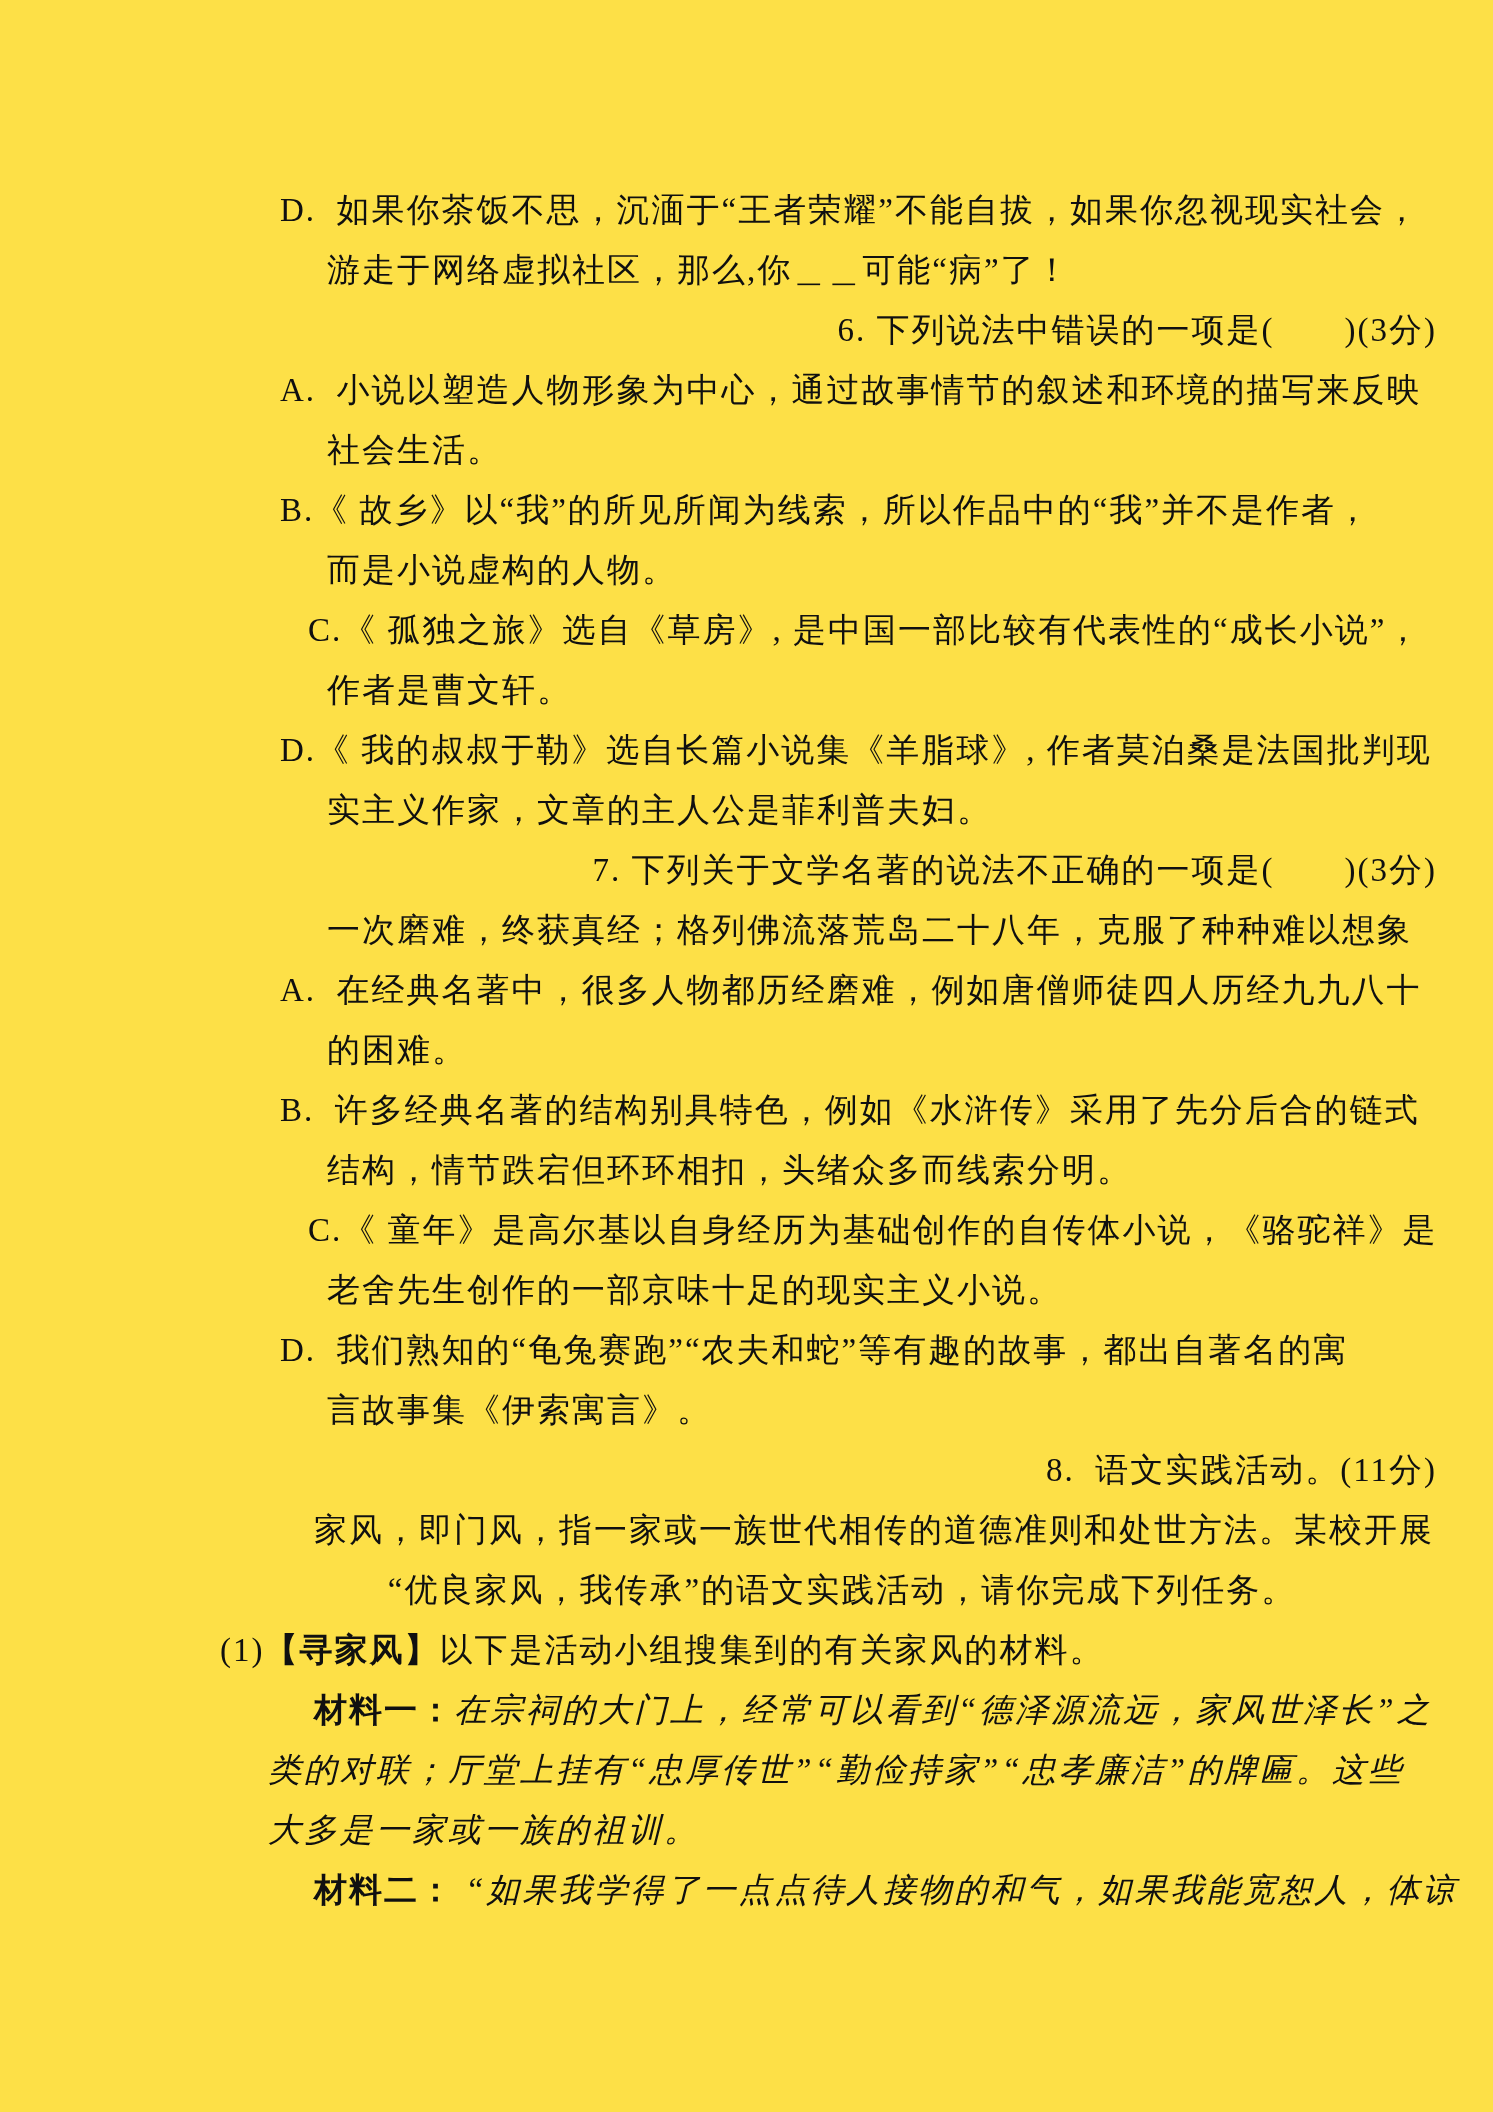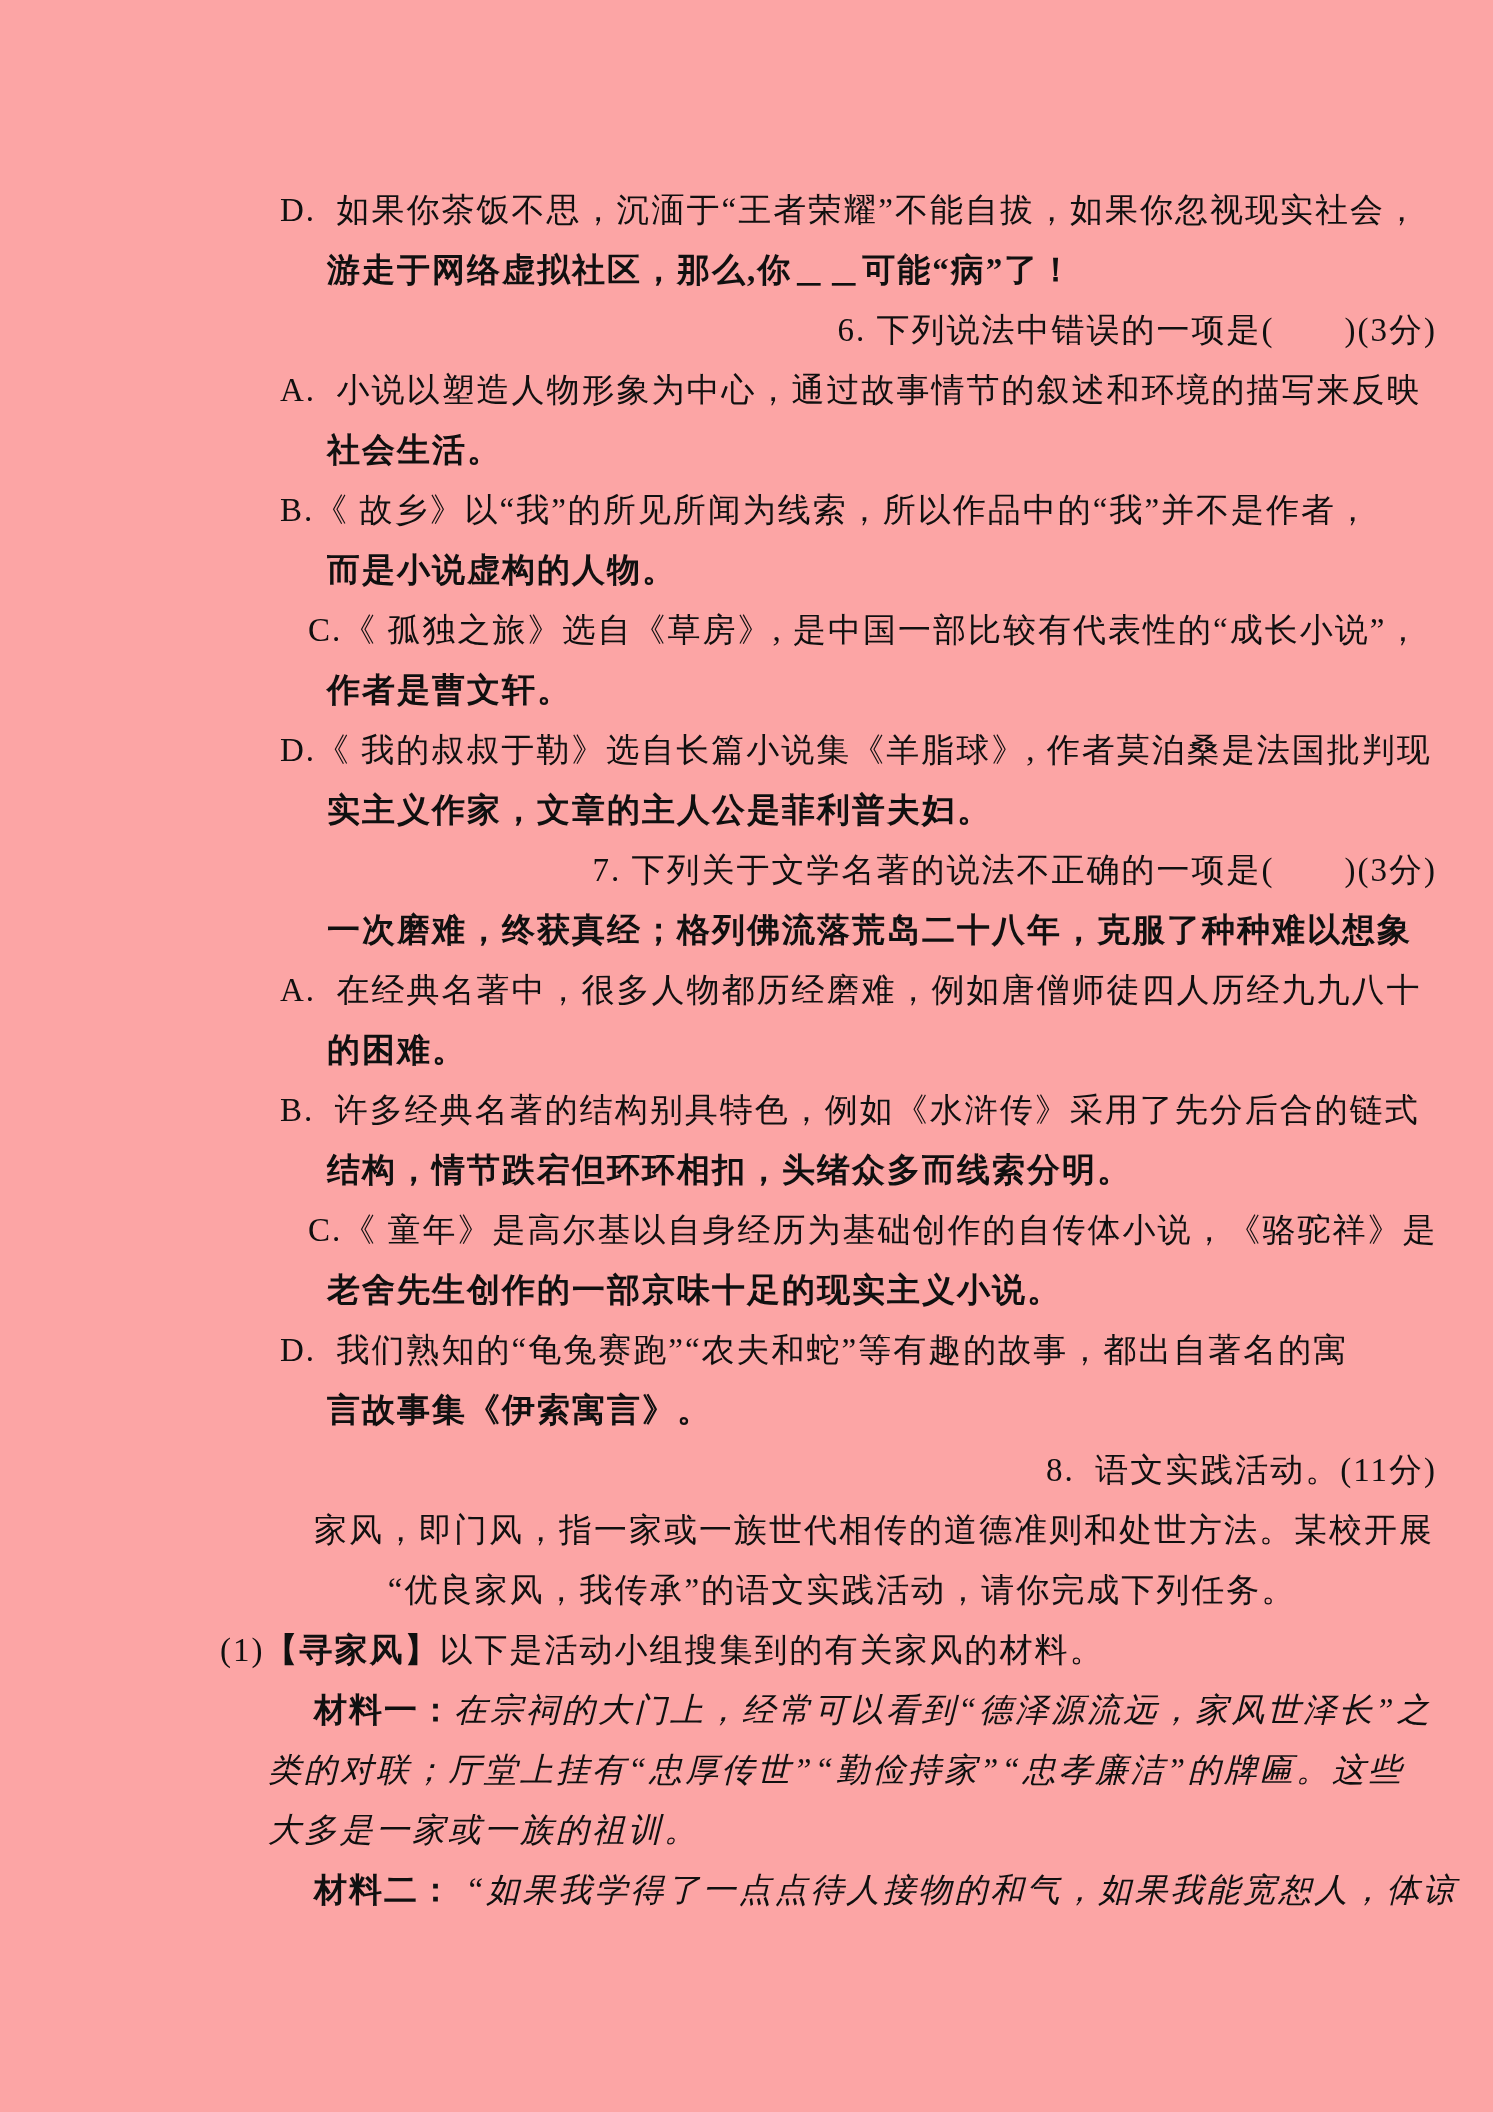--- a/index.html
+++ b/index.html
@@ -9,7 +9,7 @@
     width: 1493px;
     height: 2112px;
     margin: 0 auto;
-    background: #fca5a5;
+    background: #fde047;
     font-family: "Liberation Serif", "DejaVu Serif", serif;
     color: #101010;
     overflow: hidden;

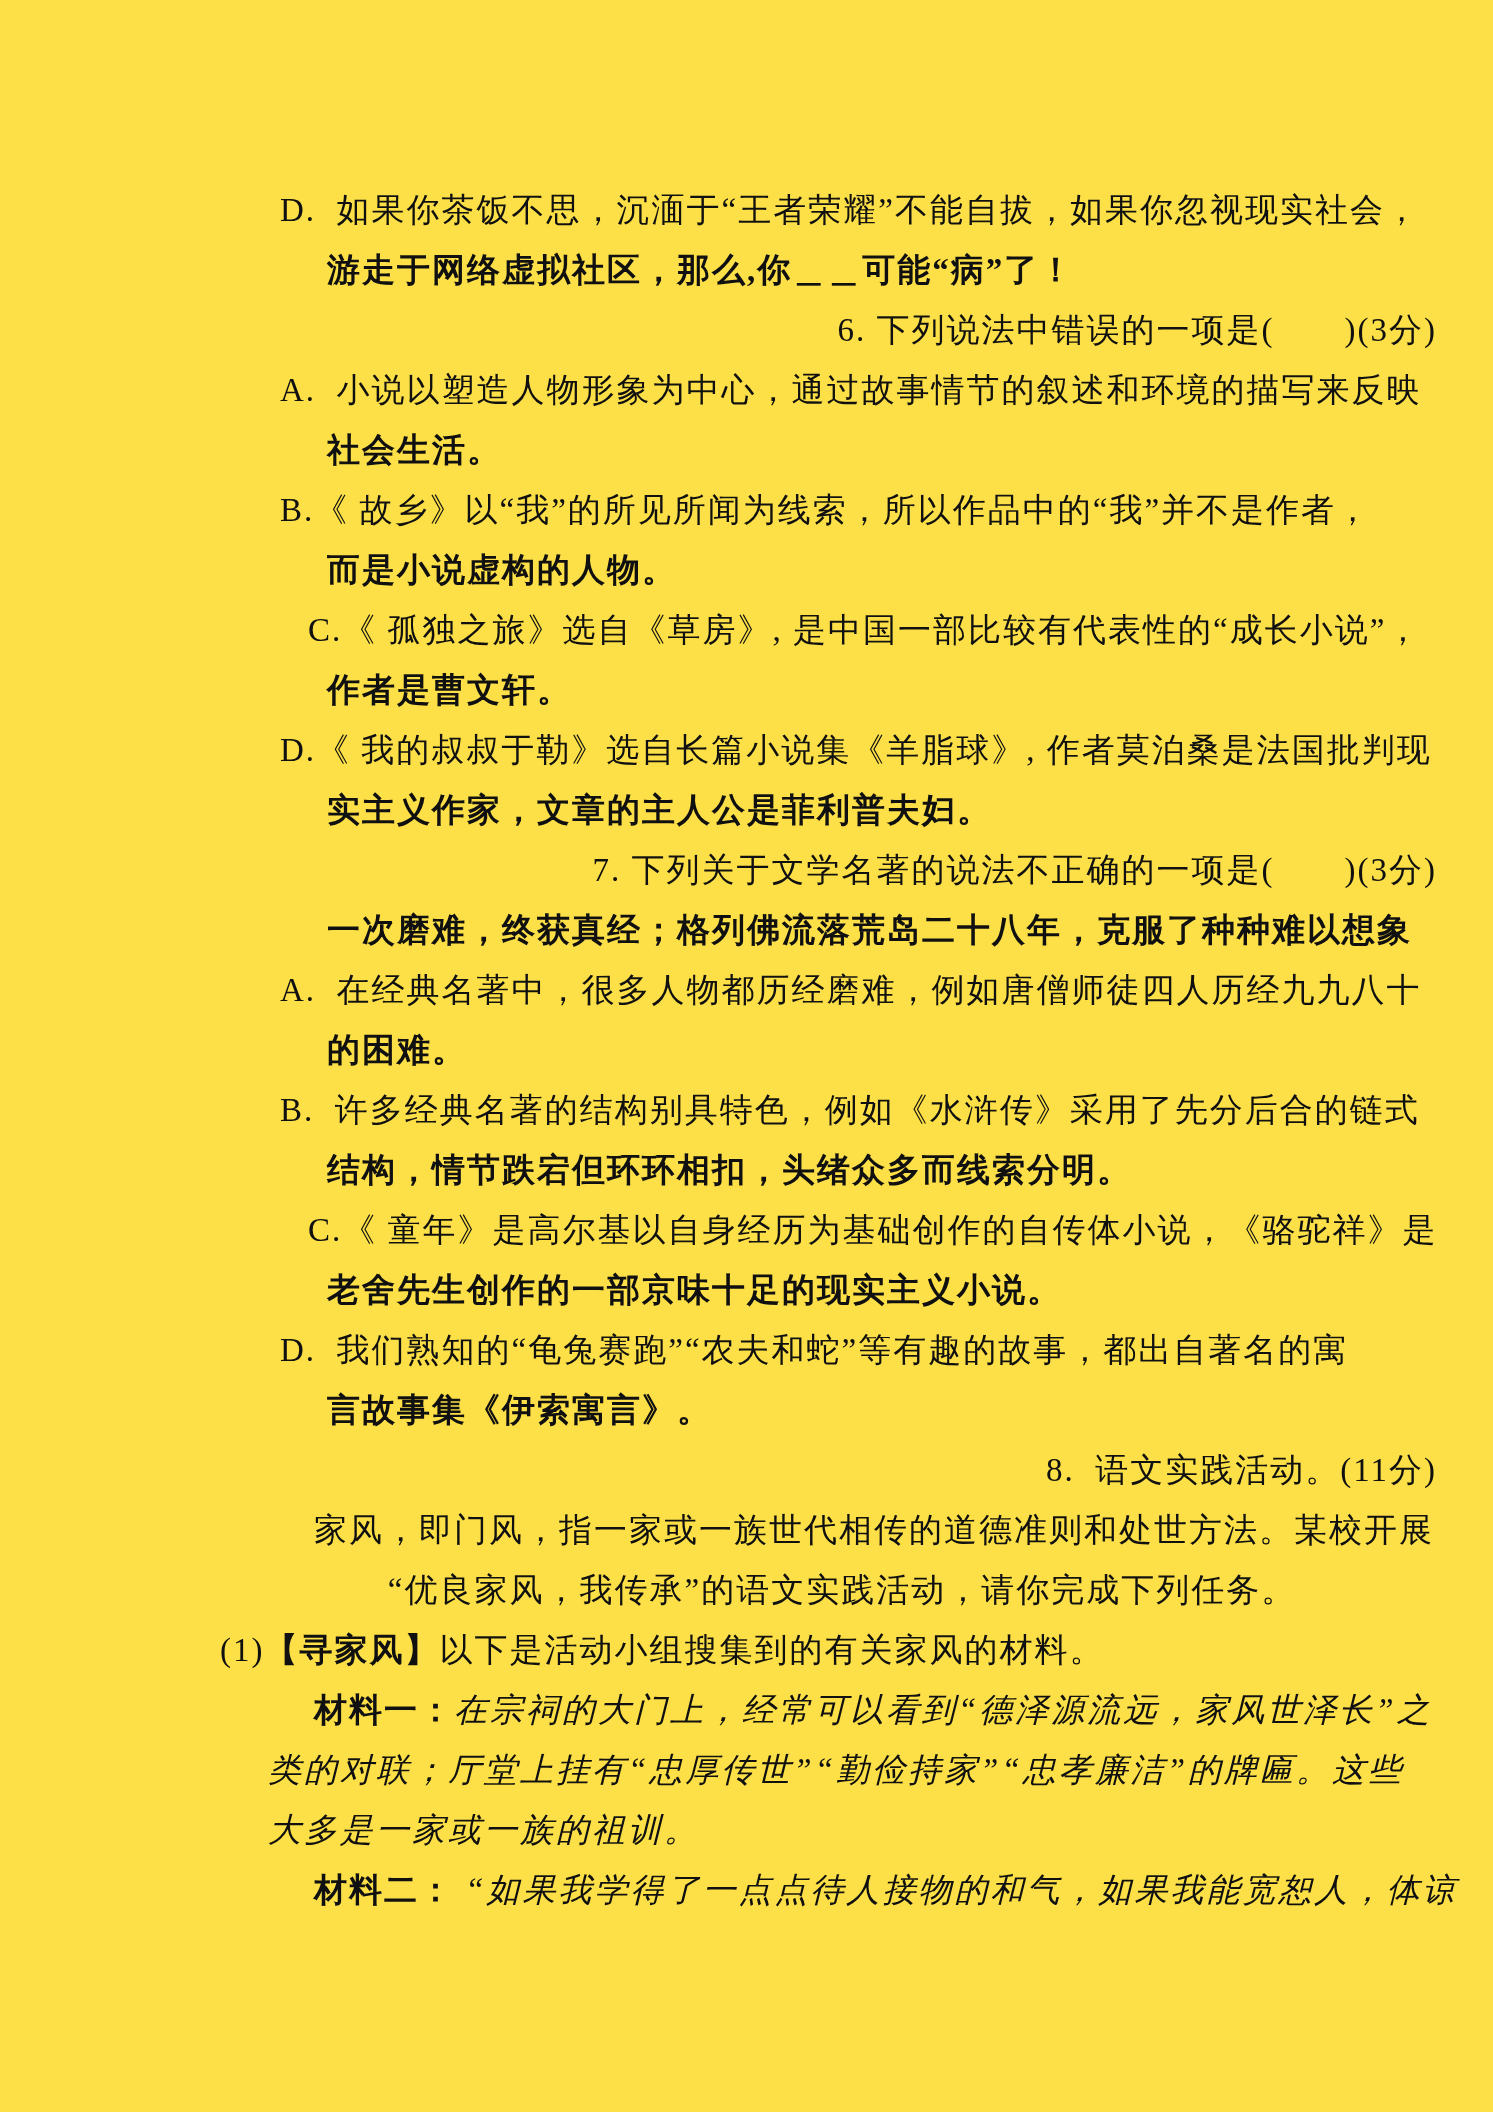--- a/index.html
+++ b/index.html
@@ -35,7 +35,7 @@
   .i-opt   { padding-left: 63px; }
   .i-optc  { padding-left: 91px; }
   .i-para  { padding-left: 97px; }
-  .i-cont  { padding-left: 110px; font-weight: bold; }
+  .i-cont  { padding-left: 110px; }
   
   .kai { font-style: italic; letter-spacing: 3px; }
   

